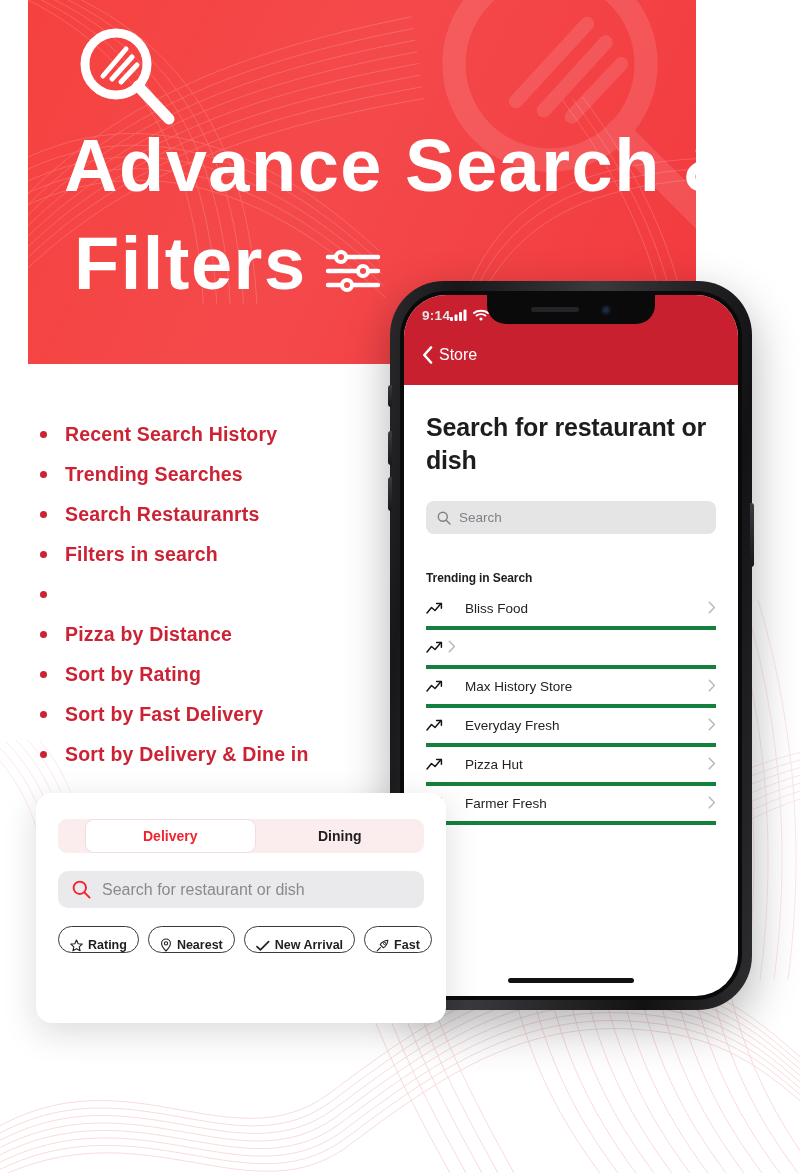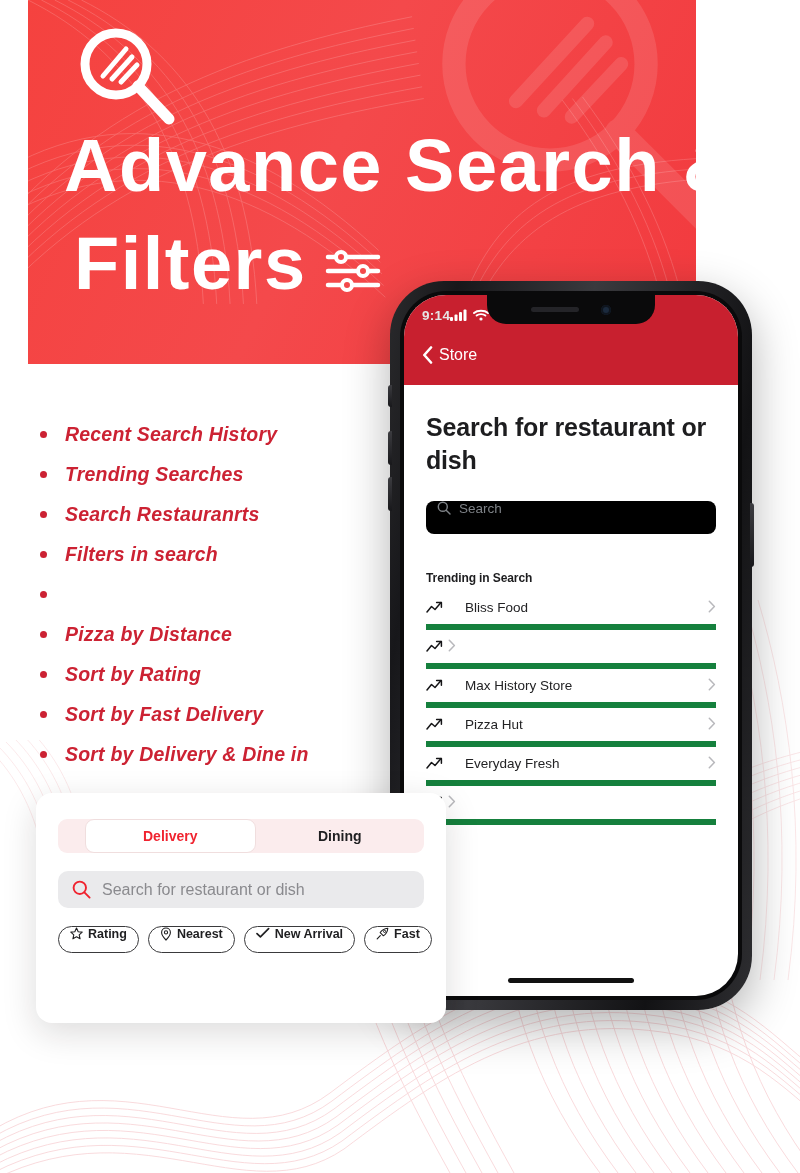--- a/index.html
+++ b/index.html
@@ -58,7 +58,6 @@
     font-size: 19.5px;
     font-weight: bold;
     letter-spacing: .2px;
-    font-style: italic;
   }
   .feature-dot {
     width: 7px; height: 7px; border-radius: 50%;

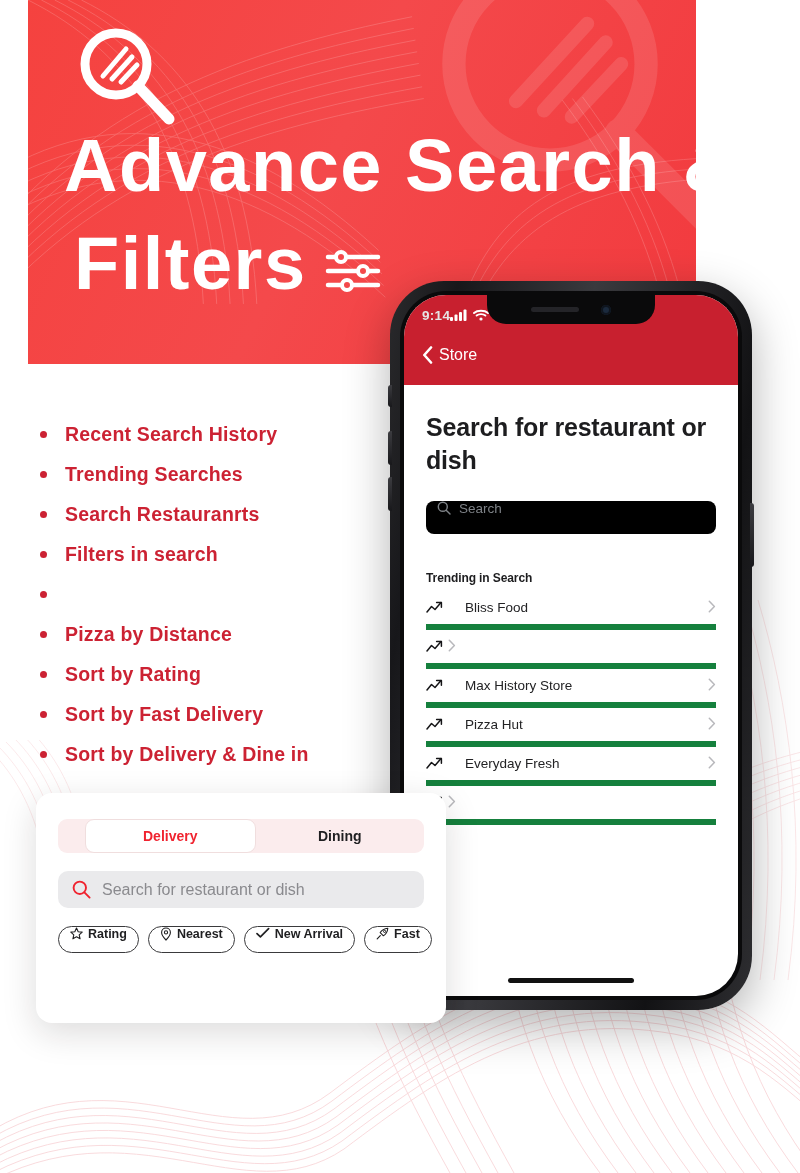--- a/index.html
+++ b/index.html
@@ -124,8 +124,8 @@
   .screen-search {
     margin-top: 24px;
     height: 33px; border-radius: 8px;
-    background: #000000;
-    display: flex; align-items: flex-start; gap: 8px;
+    background: #e5e5e5;
+    display: flex; align-items: center; gap: 8px;
     padding: 0 11px;
   }
   .screen-search .ph { color: #7e8287; font-size: 13.5px; }

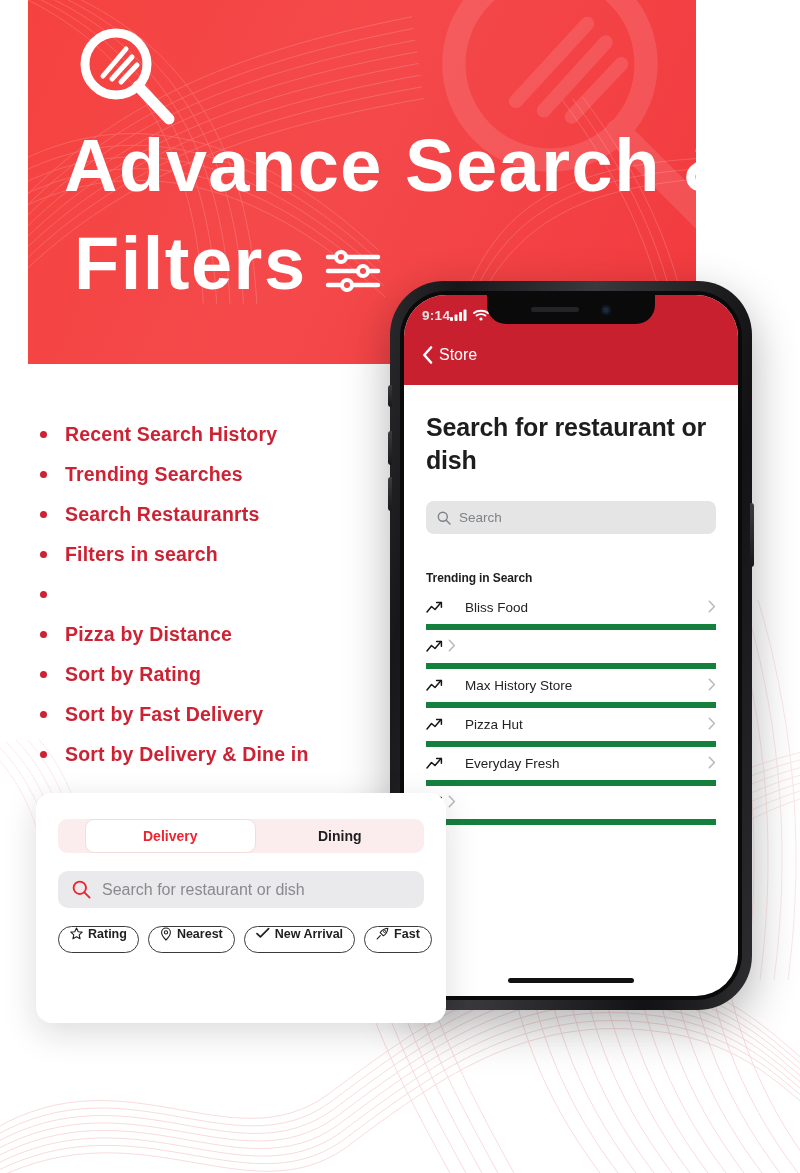--- a/index.html
+++ b/index.html
@@ -138,7 +138,7 @@
   .trend-row {
     display: flex; align-items: center;
     height: 39px;
-    border-bottom: 6px solid #15803d;
+    border-bottom: 4px solid #15803d;
   }
   .trend-row .tr-icon { width: 22px; flex: 0 0 auto; display: flex; align-items: center; }
   .trend-row .tr-label { flex: 1; font-size: 13.5px; color: #232325; padding-left: 17px; }

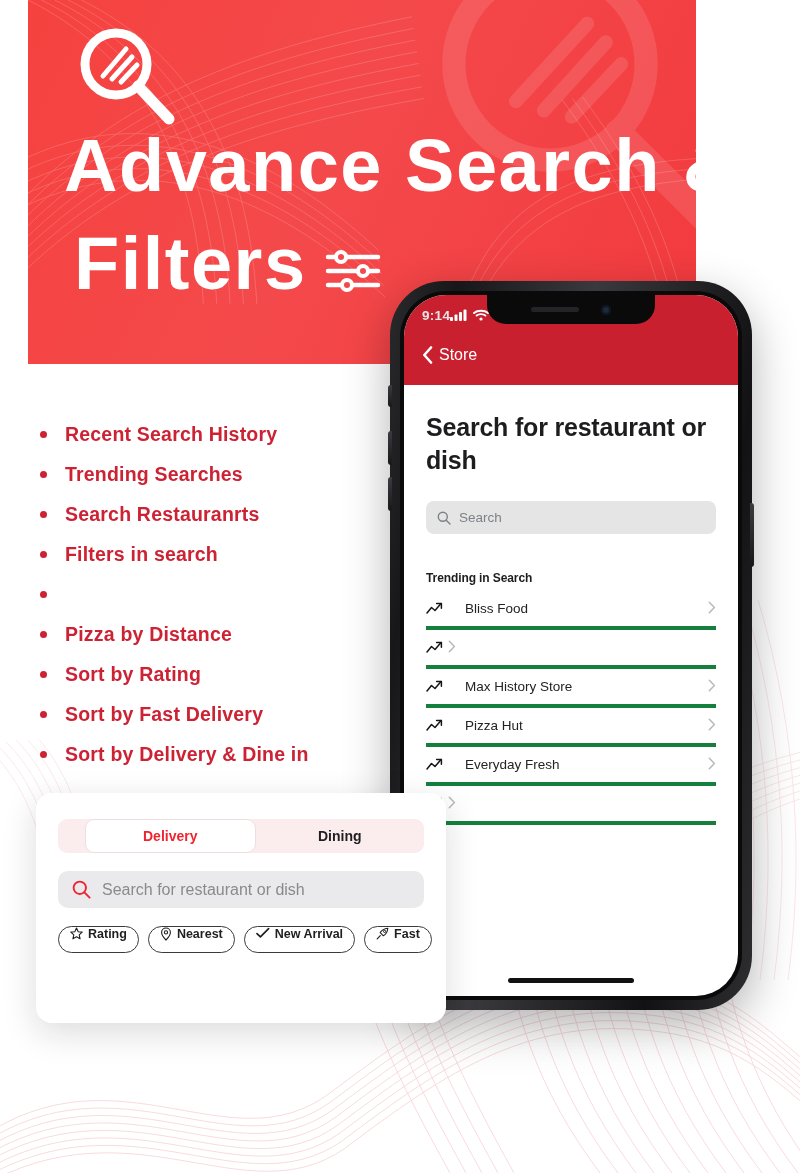--- a/index.html
+++ b/index.html
@@ -491,7 +491,7 @@
                 <path d="M10.6,1.6 L15.4,1.6 L15.4,6.2" fill="none" stroke="#151517" stroke-width="1.5" stroke-linecap="round" stroke-linejoin="round"></path>
               </svg>
             </span>
-            <span class="tr-label">Pizza Hut</span>
+            <span class="tr-label">Everyday Fresh</span>
             <span class="tr-chev">
               <svg width="8" height="13" viewBox="0 0 8 13">
                   <path d="M1.3,1.3 L6.4,6.5 L1.3,11.7" fill="none" stroke="#b8b8bc" stroke-width="1.5" stroke-linecap="round" stroke-linejoin="round"></path>
@@ -506,7 +506,7 @@
                 <path d="M10.6,1.6 L15.4,1.6 L15.4,6.2" fill="none" stroke="#151517" stroke-width="1.5" stroke-linecap="round" stroke-linejoin="round"></path>
               </svg>
             </span>
-            <span class="tr-label">Everyday Fresh</span>
+            <span class="tr-label">Pizza Hut</span>
             <span class="tr-chev">
               <svg width="8" height="13" viewBox="0 0 8 13">
                   <path d="M1.3,1.3 L6.4,6.5 L1.3,11.7" fill="none" stroke="#b8b8bc" stroke-width="1.5" stroke-linecap="round" stroke-linejoin="round"></path>

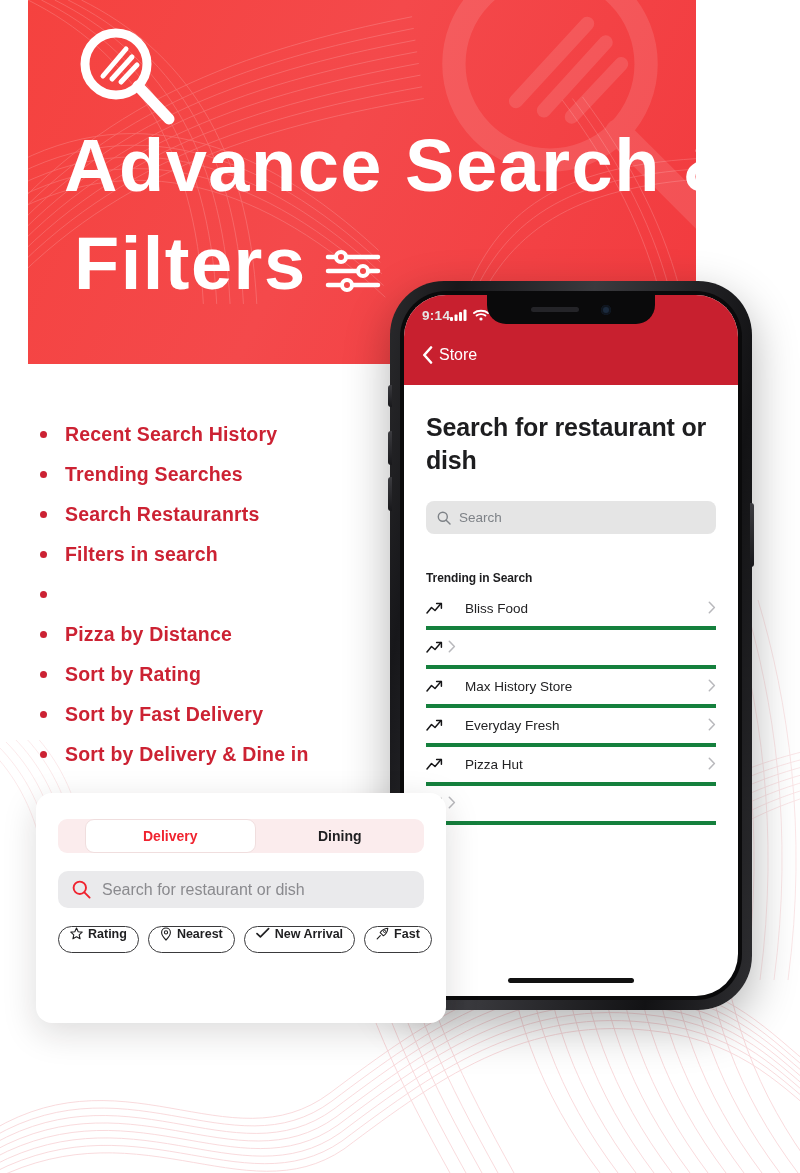--- a/index.html
+++ b/index.html
@@ -521,6 +521,7 @@
                 <path d="M10.2,1.6 L15.2,1.6 L15.2,6.4" fill="none" stroke="#151517" stroke-width="1.5" stroke-linecap="round" stroke-linejoin="round"></path>
               </svg>
             </span>
+            <span class="tr-label">Farmer Fresh</span>
             <span class="tr-chev">
               <svg width="8" height="13" viewBox="0 0 8 13">
                   <path d="M1.3,1.3 L6.4,6.5 L1.3,11.7" fill="none" stroke="#b8b8bc" stroke-width="1.5" stroke-linecap="round" stroke-linejoin="round"></path>

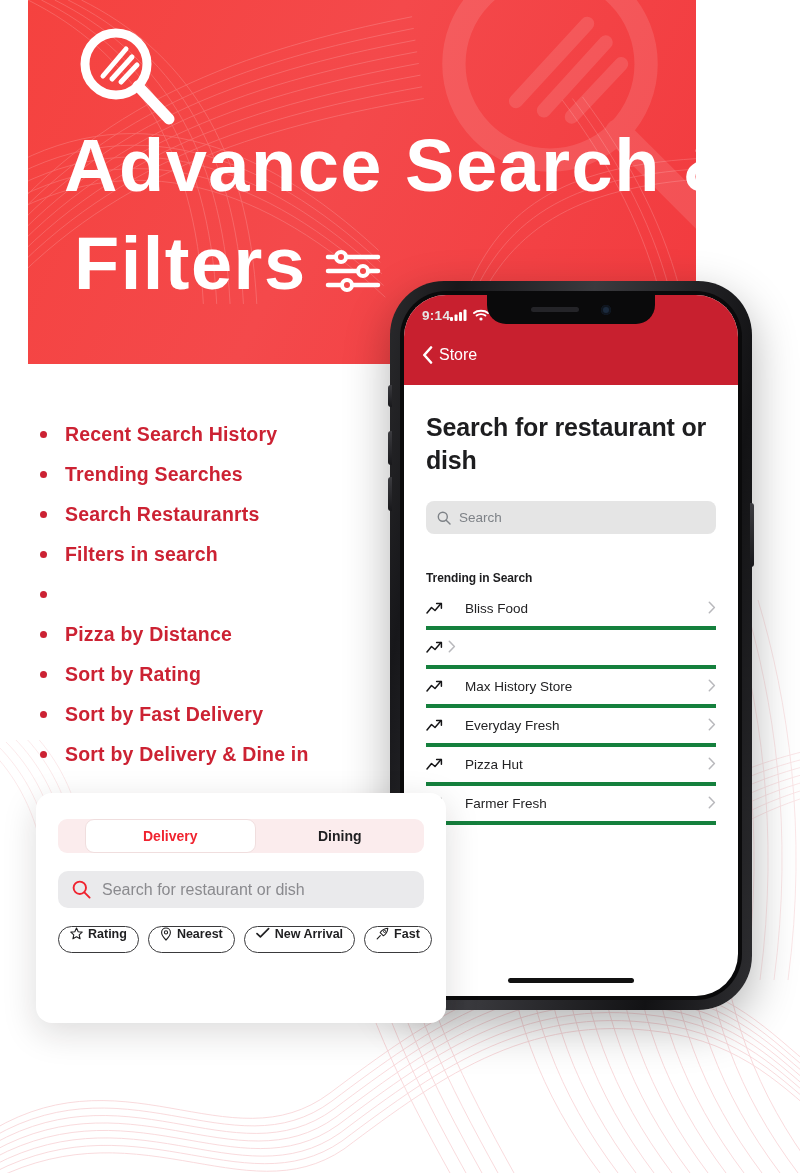--- a/index.html
+++ b/index.html
@@ -194,7 +194,7 @@
 
   .chips { margin-top: 18px; display: flex; gap: 9px; }
   .chip {
-    display: flex; align-items: flex-start; gap: 5px;
+    display: flex; align-items: flex-end; gap: 5px;
     height: 27px;
     padding: 0 11px;
     border: 1px solid #3a3a3c;

